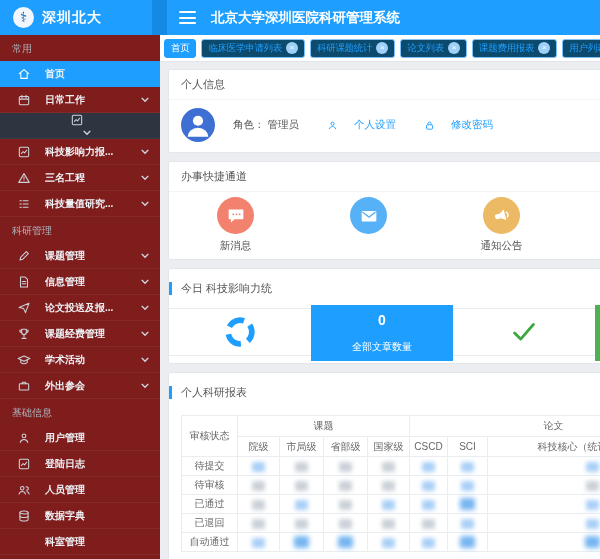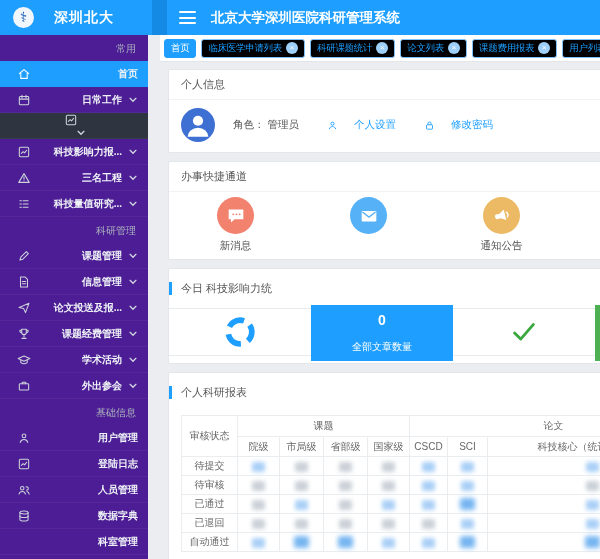--- a/index.html
+++ b/index.html
@@ -8,7 +8,7 @@
 
   
   .header { position:absolute; top:0; left:0; right:0; height:35px; background:#1e9fff; color:#fff; display:flex; align-items:center; z-index:9; }
-  .logo-area { width:152px; height:35px; display:flex; align-items:center; padding-left:13px; gap:20px; flex:none; }
+  .logo-area { width:152px; height:35px; display:flex; align-items:center; padding-left:13px; gap:8px; flex:none; }
   .emblem { width:21px; height:21px; border-radius:50%; background:#f2f7fd; color:#1d5fb8; font-size:14px; line-height:21px; text-align:center; flex:none; }
   .emblem::before { content:"⚕"; }
   .logo-text { font-size:14px; font-weight:bold; letter-spacing:1px; white-space:nowrap; }

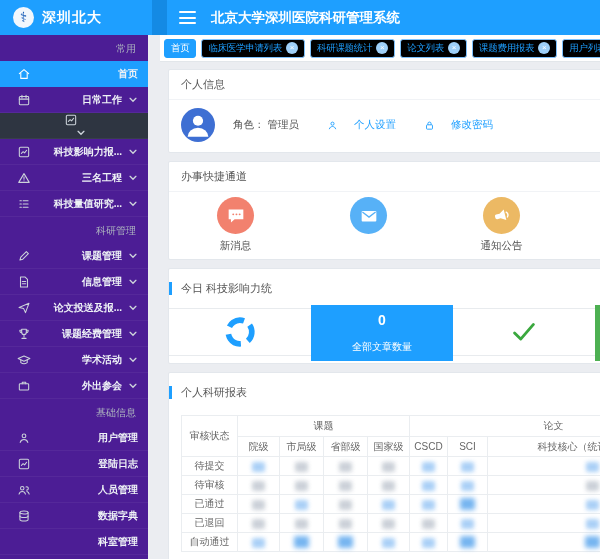--- a/index.html
+++ b/index.html
@@ -18,7 +18,7 @@
   .header-title { margin-left:15px; font-size:13.5px; font-weight:bold; white-space:nowrap; }
 
   
-  .sidebar { position:absolute; top:35px; left:0; width:148px; bottom:0; background:#4c1d95; overflow:hidden;text-align:right; }
+  .sidebar { position:absolute; top:35px; left:0; width:160px; bottom:0; background:#7f1d1d; overflow:hidden; }
   .side-section-label { padding:7px 12px 5px; font-size:10px; color:#aeb6bf; }
   .side-item { height:26px; display:flex; align-items:center; padding:0 10px 0 17px; color:#eef2f6; font-size:10px; font-weight:bold; border-bottom:1px solid rgba(255,255,255,.05); cursor:pointer; }
   .side-item .si-icon { width:14px; height:14px; margin-right:14px; color:#ccd3da; flex:none; }

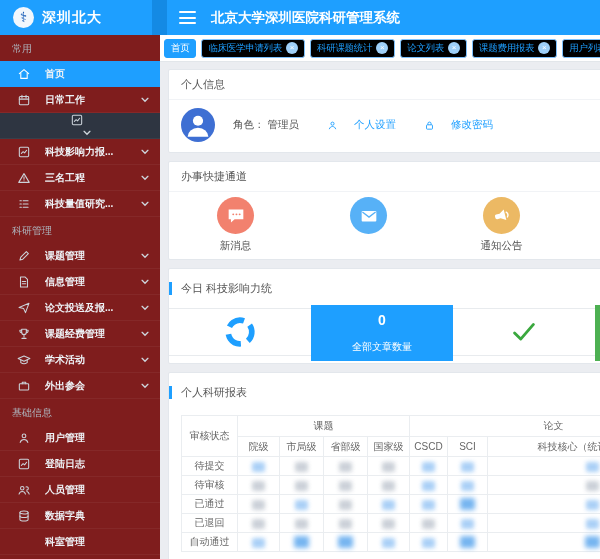--- a/index.html
+++ b/index.html
@@ -33,7 +33,7 @@
   
   .main { position:absolute; left:160px; top:35px; right:0; bottom:0; }
   .tabbar { height:27px; background:#fff; border-bottom:1px solid #e2e6ea; display:flex; align-items:center; padding-left:4px; white-space:nowrap; overflow:hidden; width:100%; }
-  .tab { display:inline-flex; align-items:center; gap:4px; height:19px; padding:0 6px; border:1px solid #7ec2fd; border-radius:3px; color:#1e9fff; font-size:9.5px; letter-spacing:-0.3px; margin-right:5px; background:#000000; flex:none; cursor:pointer; }
+  .tab { display:inline-flex; align-items:center; gap:4px; height:19px; padding:0 6px; border:1px solid #7ec2fd; border-radius:3px; color:#1e9fff; font-size:9.5px; letter-spacing:-0.3px; margin-right:5px; background:#0c4a6e; flex:none; cursor:pointer; }
   .tab.active { background:#1e9fff; color:#fff; border-color:#1e9fff; }
   .tab-close { width:12px; height:12px; border-radius:50%; background:#9fd0f8; color:#fff; font-size:8px; line-height:12px; text-align:center; flex:none; cursor:pointer; }
 

